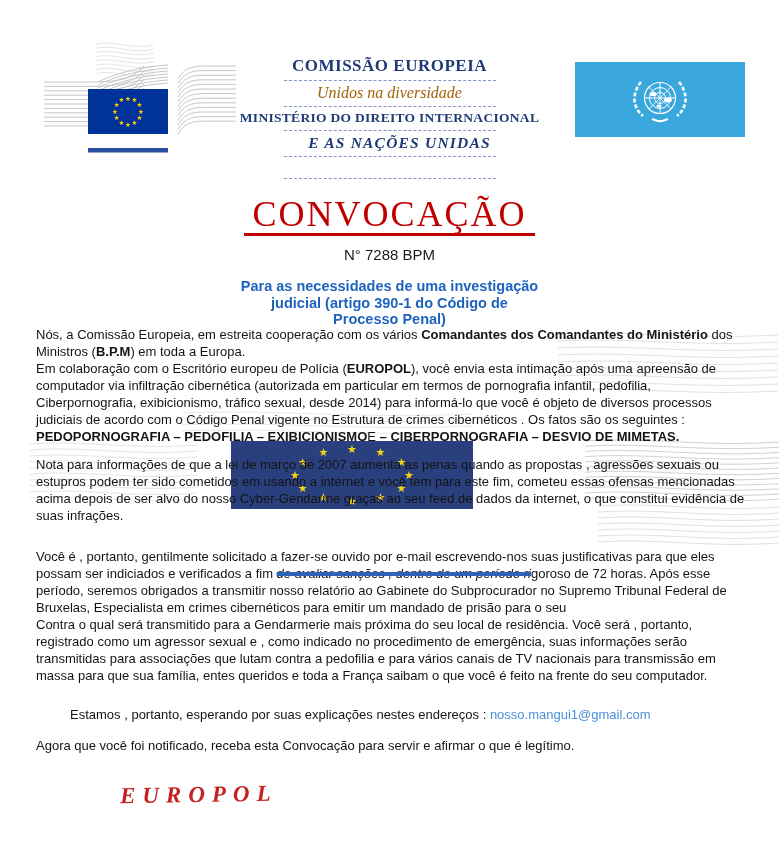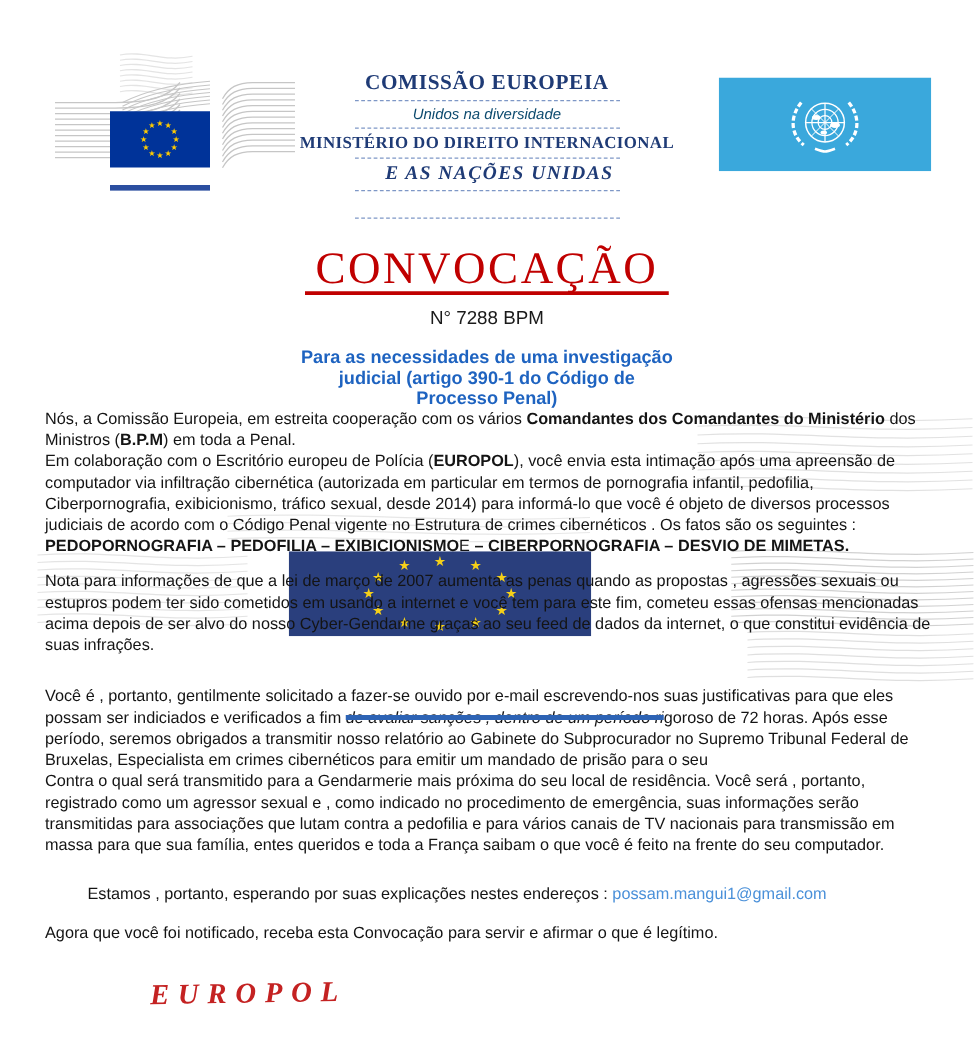--- a/index.html
+++ b/index.html
@@ -15,7 +15,7 @@
   .header-center{position:absolute;left:0;right:0;top:56px;text-align:center;z-index:2;}
   .h-commission{font-family:"Liberation Serif",serif;font-weight:bold;font-size:17px;
     color:var(--header-blue);letter-spacing:.5px;}
-  .h-motto{font-family:Liberation Sans, sans-serif;font-style:italic;font-size:12px;color:#0c4a6e;}
+  .h-motto{font-family:Liberation Serif, serif;font-style:italic;font-size:16px;color:#a16207;}
   .h-ministry{font-family:"Liberation Serif",serif;font-weight:bold;font-size:13.5px;
     color:var(--header-blue);letter-spacing:.3px;}
   .h-un{font-family:"Liberation Serif",serif;font-weight:bold;font-style:italic;font-size:15.5px;

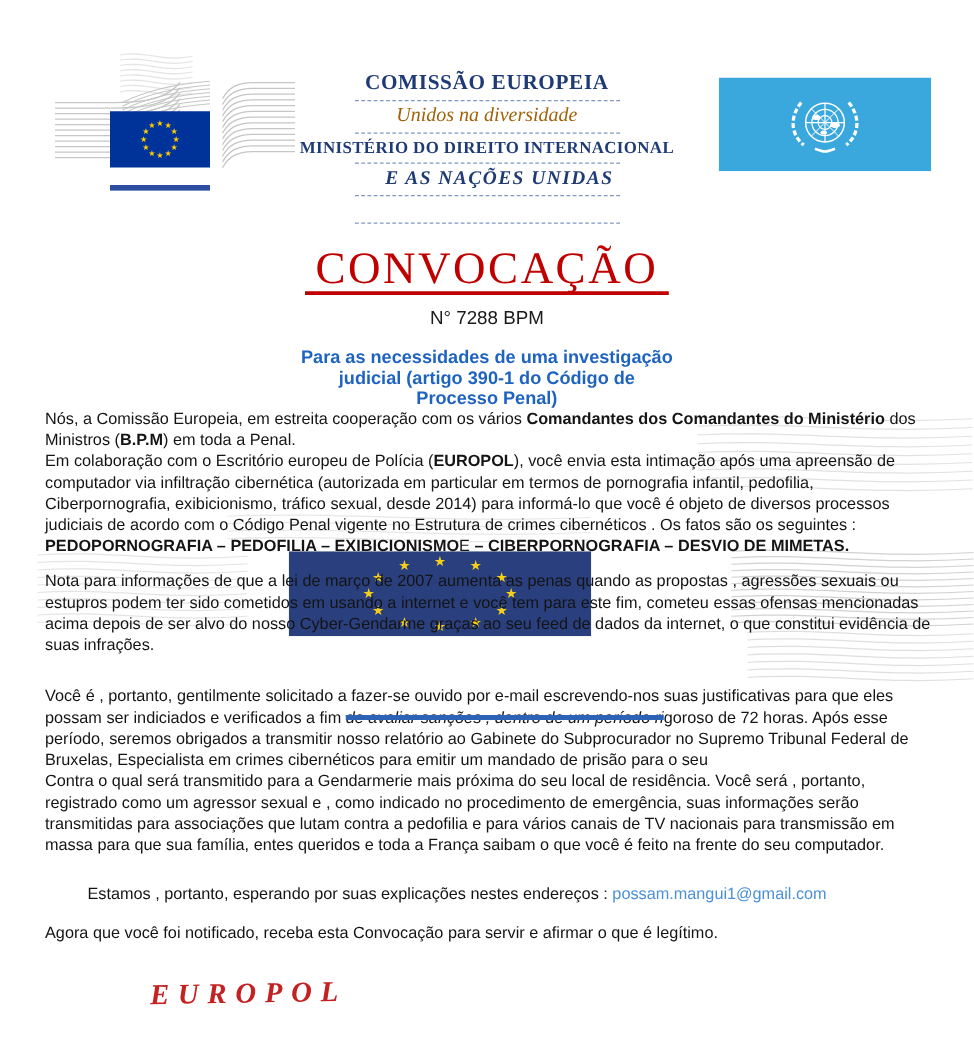--- a/index.html
+++ b/index.html
@@ -225,7 +225,7 @@
   </div>
 
   <div class="body-text">
-    <p class="para"><span>Nós, a Comissão Europeia, em estreita cooperação com os vários </span><span class="b">Comandantes dos Comandantes do Ministério</span><span> dos Ministros (</span><span class="b">B.P.M</span><span>) em toda a Penal.</span></p>
+    <p class="para"><span>Nós, a Comissão Europeia, em estreita cooperação com os vários </span><span class="b">Comandantes dos Comandantes do Ministério</span><span> dos Ministros (</span><span class="b">B.P.M</span><span>) em toda a Europa.</span></p>
     <p class="para"><span>Em colaboração com o Escritório europeu de Polícia (</span><span class="b">EUROPOL</span><span>), você envia esta intimação após uma apreensão de computador via infiltração cibernética (autorizada em particular em termos de pornografia infantil, pedofilia, Ciberpornografia, exibicionismo, tráfico sexual, desde 2014) para informá-lo que você é objeto de diversos processos judiciais de acordo com o Código Penal vigente no Estrutura de crimes cibernéticos . Os fatos são os seguintes :</span></p>
     <p class="para"><span class="b">PEDOPORNOGRAFIA – PEDOFILIA – EXIBICIONISMO</span><span>E</span><span class="b"> – CIBERPORNOGRAFIA – DESVIO DE MIMETAS.</span></p>
     <p class="para gap-sm"><span>Nota para informações de que a lei de março de 2007 aumenta as penas quando as propostas , agressões sexuais ou estupros podem ter sido cometidos em usando a internet e você tem para este fim, cometeu essas ofensas mencionadas acima depois de ser alvo do nosso Cyber-Gendarme graças ao seu feed de dados da internet, o que constitui evidência de suas infrações.</span></p>

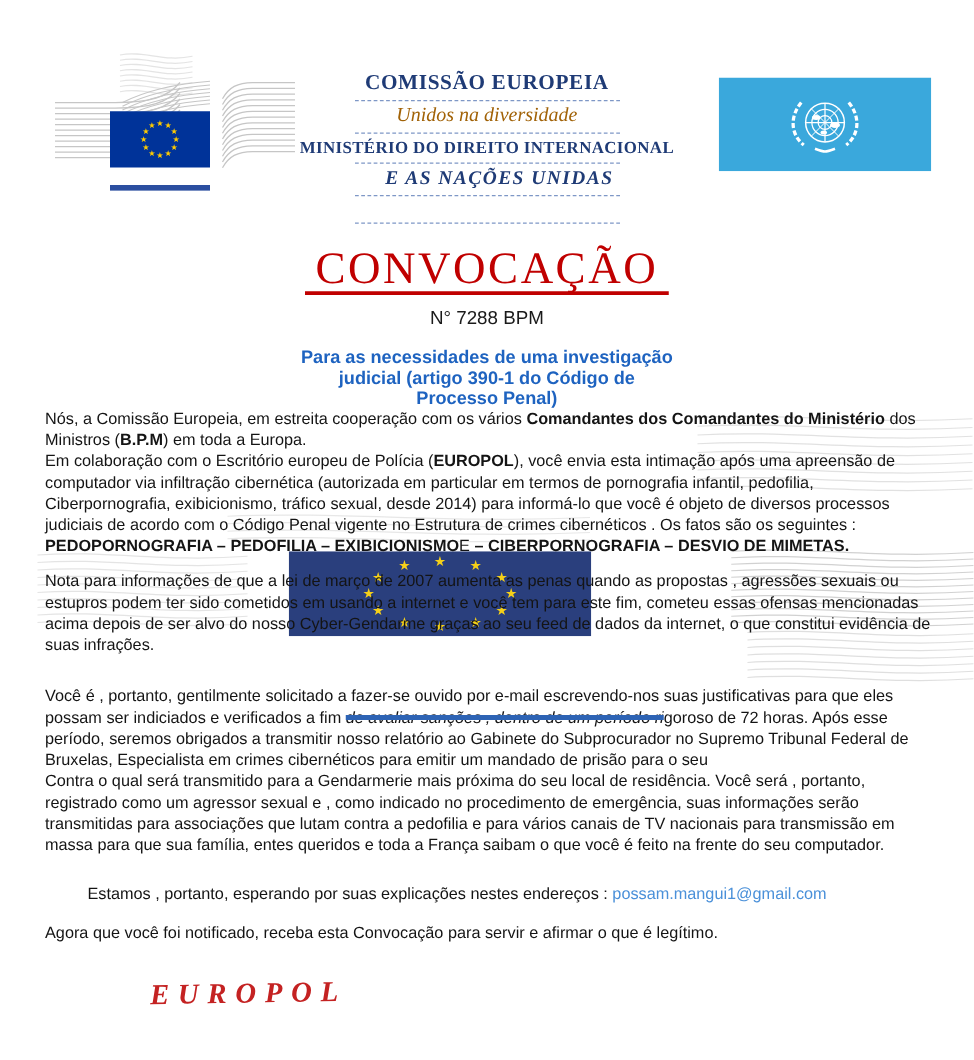--- a/index.html
+++ b/index.html
@@ -233,7 +233,7 @@
     <p class="para"><span>Contra o qual será transmitido para a Gendarmerie mais próxima do seu local de residência. Você será , portanto, registrado como um agressor sexual e , como indicado no procedimento de emergência, suas informações serão transmitidas para associações que lutam contra a pedofilia e para vários canais de TV nacionais para transmissão em massa para que sua família, entes queridos e toda a França saibam o que você é feito na frente do seu computador.</span></p>
     <p class="para contact">
       <span>Estamos , portanto, esperando por suas explicações nestes endereços :</span>
-      <a class="email">possam.mangui1@gmail.com</a>
+      <a class="email">nosso.mangui1@gmail.com</a>
     </p>
     <p class="para closing">Agora que você foi notificado, receba esta Convocação para servir e afirmar o que é legítimo.</p>
   </div>

